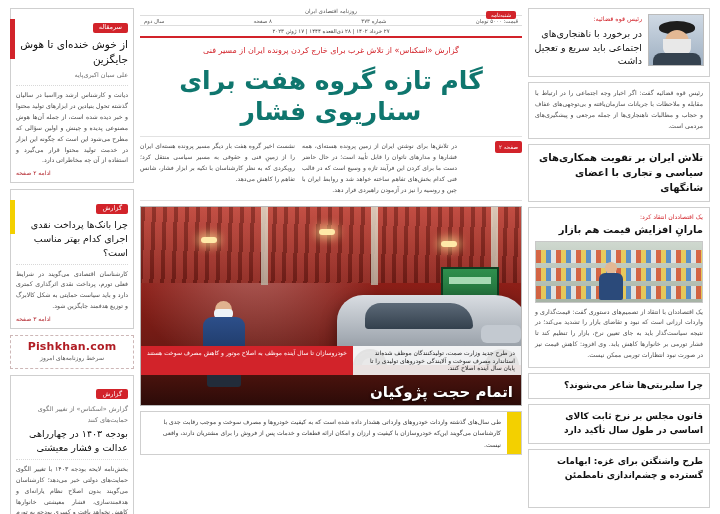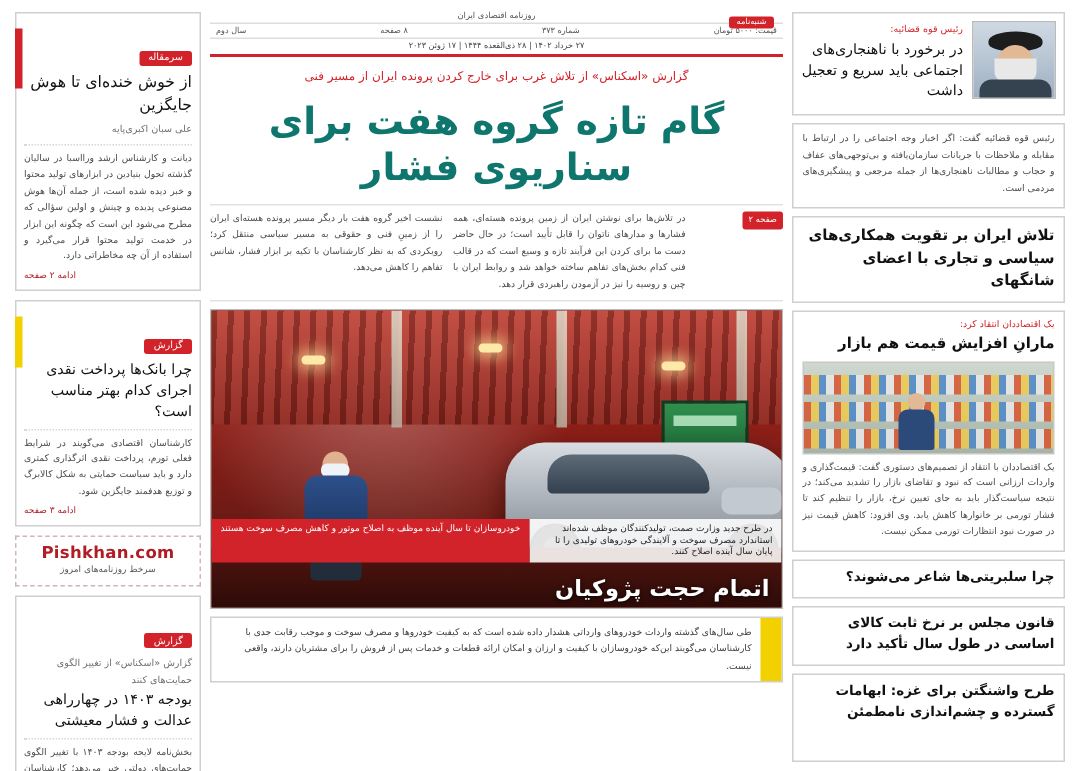--- a/index.html
+++ b/index.html
@@ -44,7 +44,7 @@
   .box {
     border: 1px solid #cfcfcf;
     background: #fff;
-    padding: 16px 5px 6px 5px;
+    padding: 5px 5px 6px 5px;
     position: relative;
   }
   .tag {

